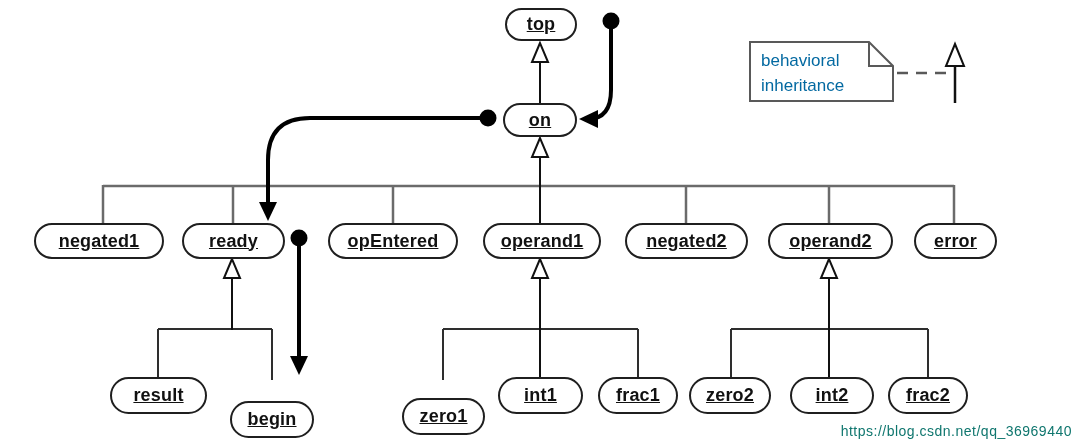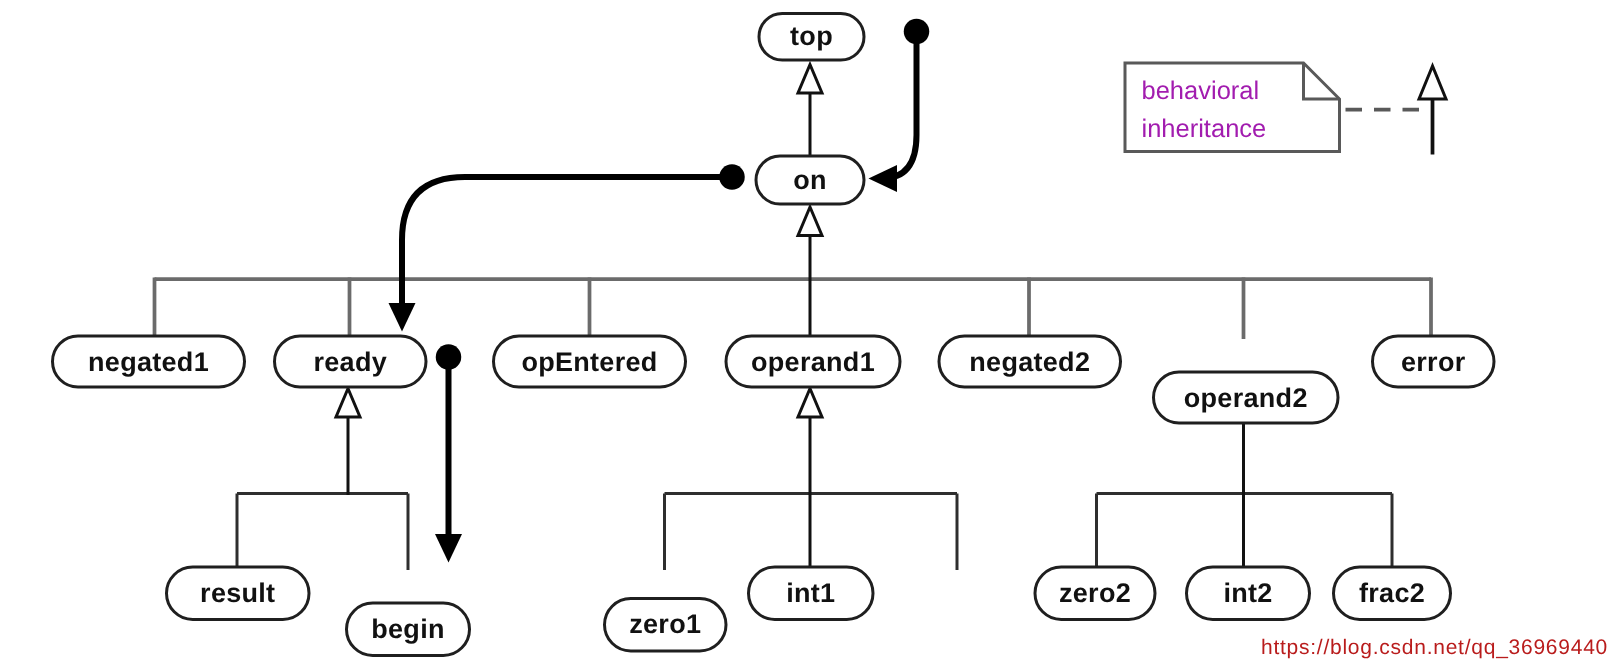--- a/index.html
+++ b/index.html
@@ -14,6 +14,7 @@
     display:flex;align-items:center;justify-content:center;
     font-weight:bold;font-size:18px;color:#111;letter-spacing:.2px;
     z-index:2;
+    text-decoration:underline;
   }
   
   .n-top      {left:505px;top:8px;  width:72px; height:33px;}

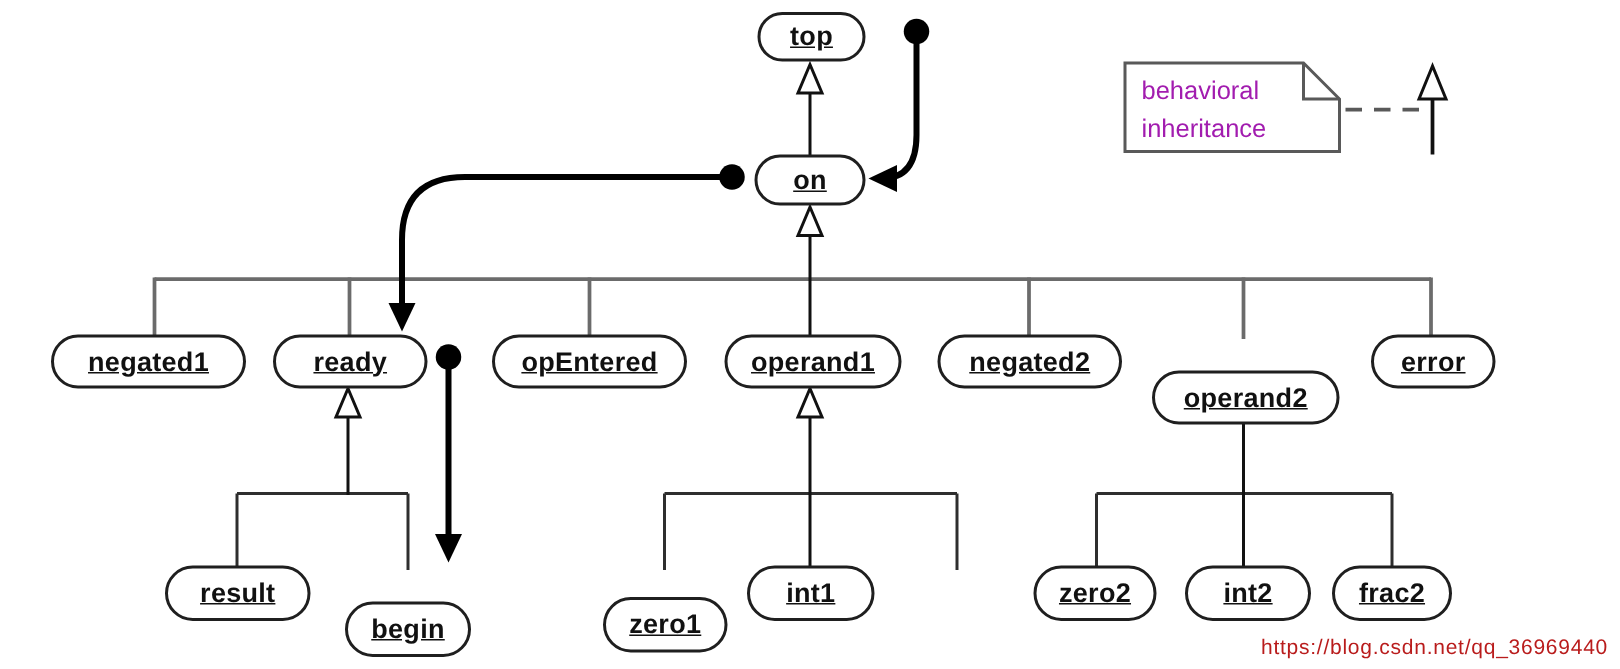--- a/index.html
+++ b/index.html
@@ -37,7 +37,7 @@
 
   .legend-text{
     position:absolute;left:761px;top:48px;width:125px;z-index:3;
-    font-size:17px;line-height:25px;color:#a21caf;font-weight:400;
+    font-size:17px;line-height:25px;color:#0369a1;font-weight:400;
   }
   .watermark{
     position:absolute;right:8px;top:423px;z-index:3;

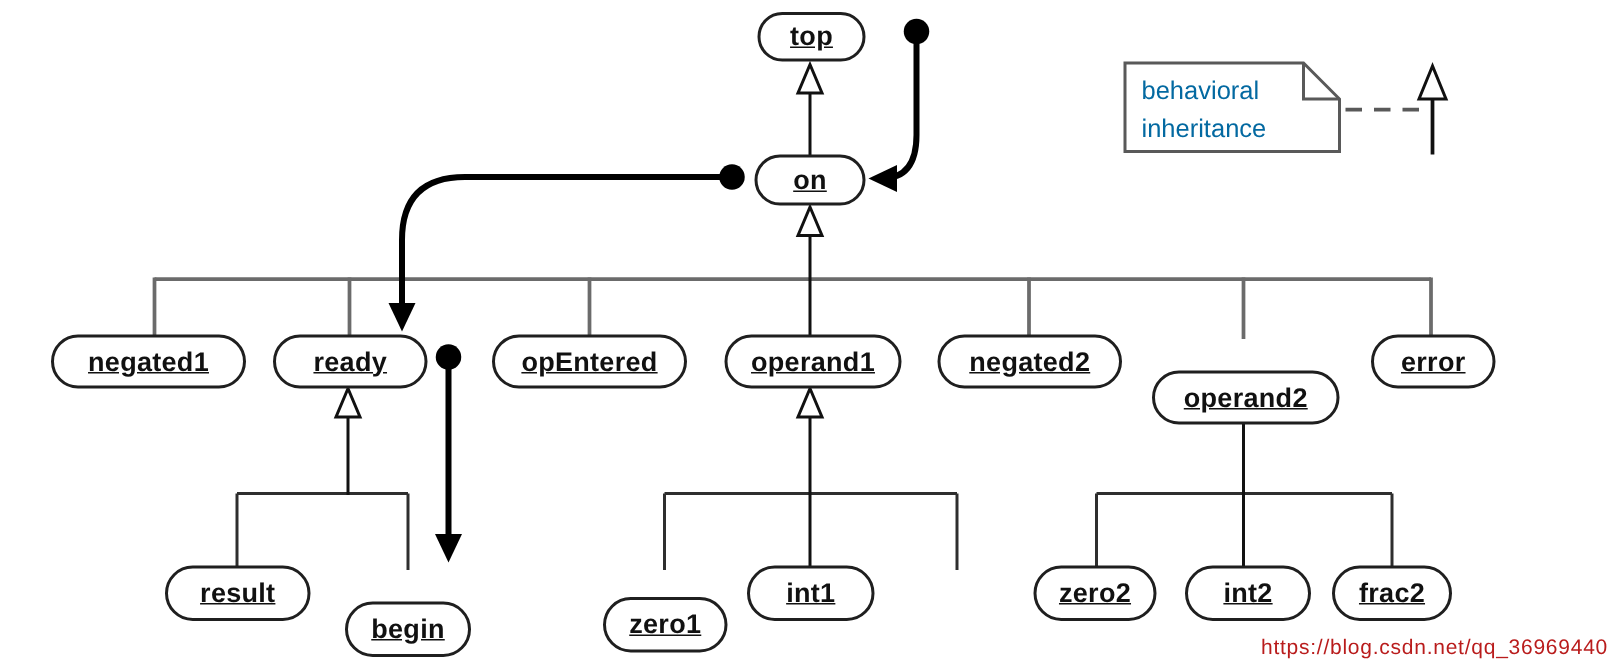--- a/index.html
+++ b/index.html
@@ -24,7 +24,7 @@
   .n-opEntered{left:328px;top:223px;width:130px;height:36px;}
   .n-operand1 {left:483px;top:223px;width:118px;height:36px;}
   .n-negated2 {left:625px;top:223px;width:123px;height:36px;}
-  .n-operand2 {left:768px;top:223px;width:125px;height:36px;margin-top:24px;}
+  .n-operand2 {left:768px;top:223px;width:125px;height:36px;}
   .n-error    {left:914px;top:223px;width:83px; height:36px;}
   .n-result   {left:110px;top:377px;width:97px; height:37px;}
   .n-begin    {left:230px;top:377px;width:84px; height:37px;margin-top:24px;}

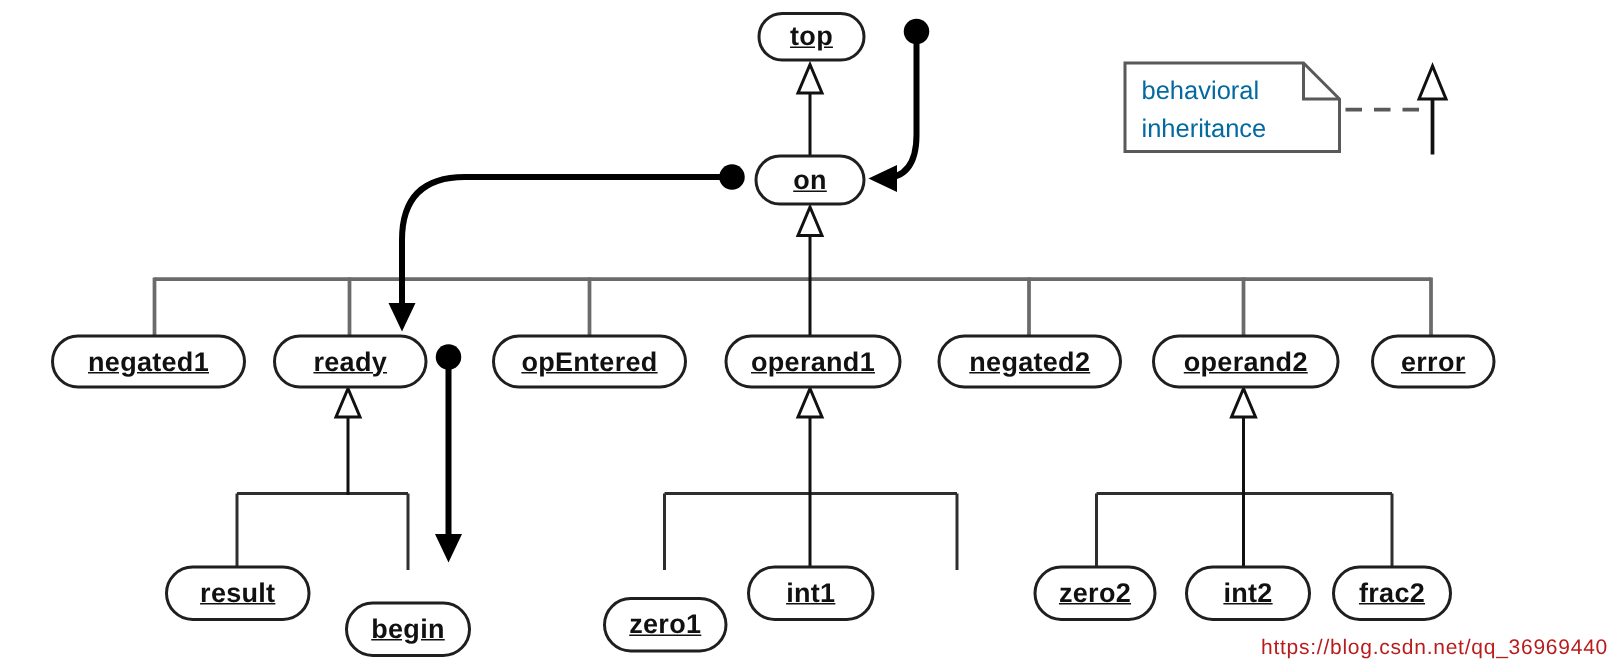--- a/index.html
+++ b/index.html
@@ -126,6 +126,7 @@
   <div class="node n-begin">begin</div>
   <div class="node n-zero1">zero1</div>
   <div class="node n-int1">int1</div>
+  <div class="node n-frac1">frac1</div>
   <div class="node n-zero2">zero2</div>
   <div class="node n-int2">int2</div>
   <div class="node n-frac2">frac2</div>

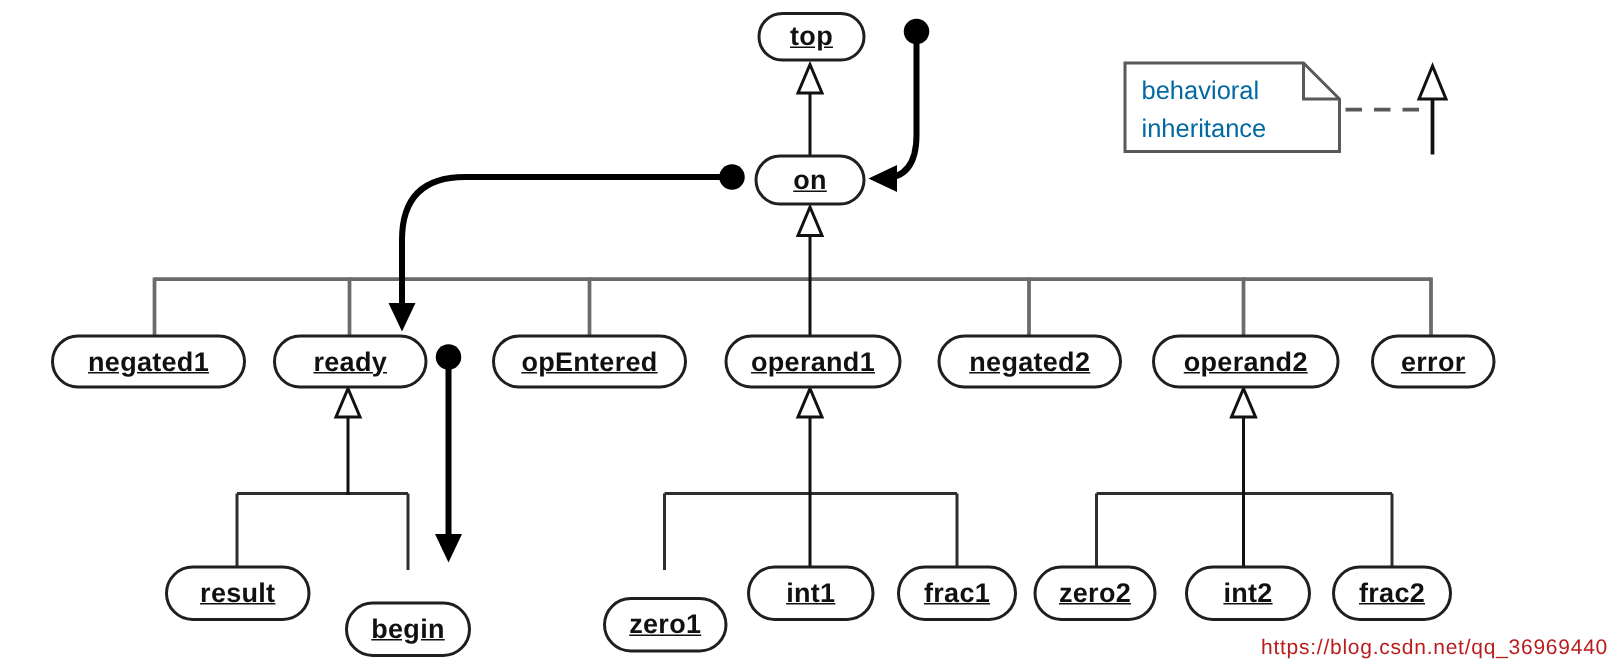--- a/index.html
+++ b/index.html
@@ -41,7 +41,7 @@
   }
   .watermark{
     position:absolute;right:8px;top:423px;z-index:3;
-    font-size:14px;color:#b91c1c;letter-spacing:.5px;
+    font-size:14px;color:#0f766e;letter-spacing:.5px;
   }
 </style>
 </head>

